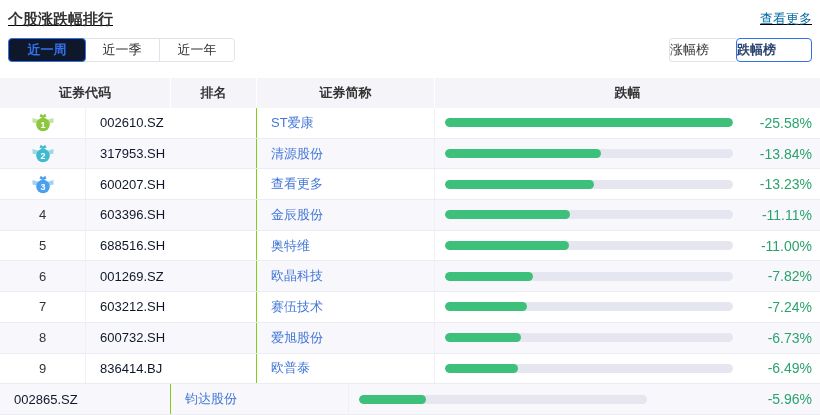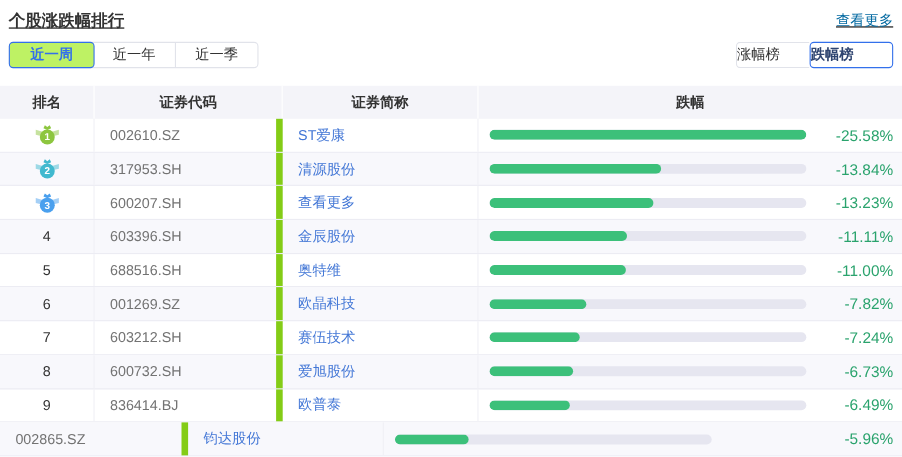--- a/index.html
+++ b/index.html
@@ -18,7 +18,7 @@
     border-right:1px solid #e1e3ea;cursor:pointer;}
   .tab:last-child{border-right:none;}
   .tab.active{border:1px solid #3370eb;border-radius:4px;margin:-1px;color:#3370eb;font-weight:bold;
-    width:76px;background:#bef264;position:relative;z-index:2;}
+    width:76px;background:#0f172a;position:relative;z-index:2;}
   .toggle-group{display:flex;}
   .toggle-btn{width:66px;line-height:22px;height:22px;text-align:left;font-size:13px;color:#333;
     border:1px solid #e1e3ea;cursor:pointer;background:#fff;}

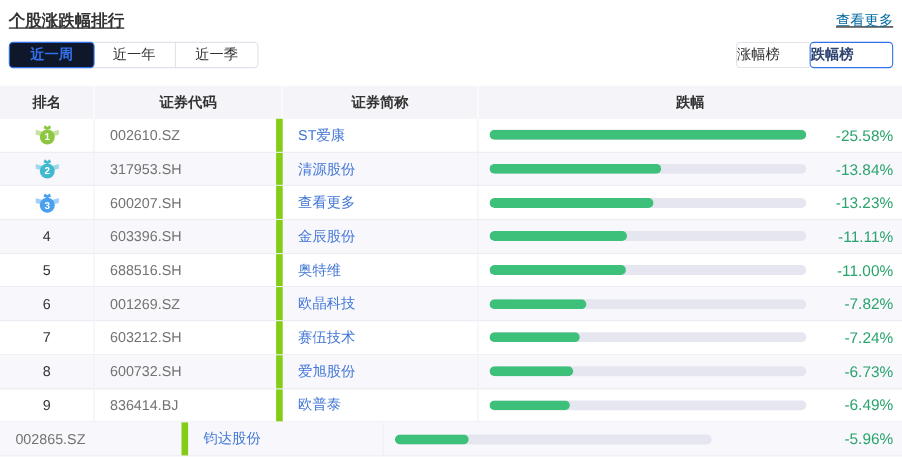--- a/index.html
+++ b/index.html
@@ -60,8 +60,8 @@
   <div class="controls">
     <div class="tab-group">
       <div class="tab active">近一周</div>
+      <div class="tab">近一季</div>
       <div class="tab">近一年</div>
-      <div class="tab">近一季</div>
     </div>
     <div class="toggle-group">
       <div class="toggle-btn">涨幅榜</div>

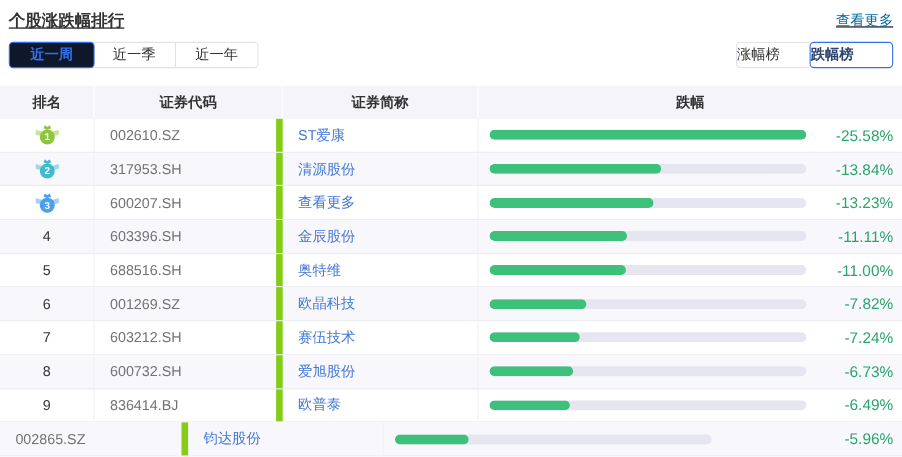--- a/index.html
+++ b/index.html
@@ -71,8 +71,8 @@
 
   <div class="table">
     <div class="thead">
+      <div class="th w-code">证券代码</div>
       <div class="th w-rank">排名</div>
-      <div class="th w-code">证券代码</div>
       <div class="th w-name">证券简称</div>
       <div class="th w-change">跌幅</div>
     </div>

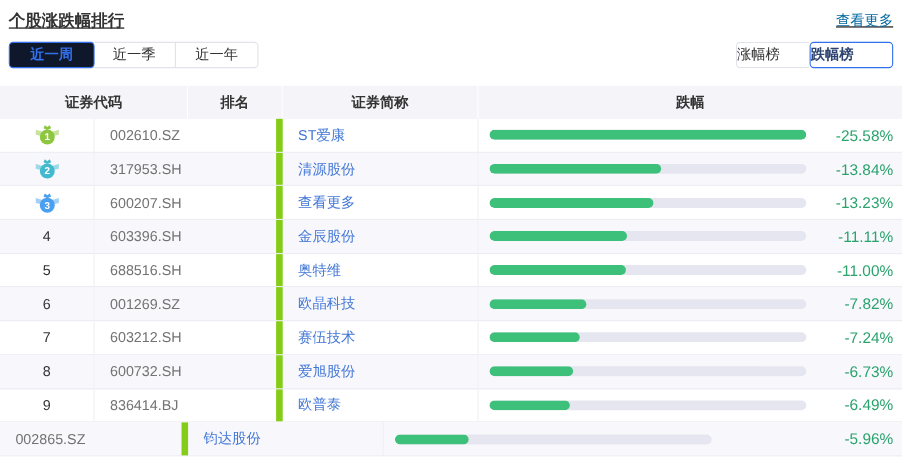--- a/index.html
+++ b/index.html
@@ -39,7 +39,7 @@
   .rows .row:nth-child(even){background:#f8f8fc;}
   .cell{box-sizing:border-box;height:100%;display:flex;align-items:center;}
   .c-rank{width:86px;flex:0 0 86px;justify-content:center;color:#333;border-right:1px solid #f0f0f6;}
-  .c-code{width:171px;flex:0 0 171px;padding-left:14px;color:#737373;border-right:6px solid #84cc16;cursor:pointer;}
+  .c-code{width:171px;flex:0 0 171px;padding-left:14px;color:#0f172a;border-right:1px solid #84cc16;cursor:pointer;}
   .c-name{width:178px;flex:0 0 178px;padding-left:14px;color:#4377d6;border-right:1px solid #f0f0f6;cursor:pointer;}
   .c-change{flex:1;}
   .track{width:288px;height:9px;background:#e6e6f0;border-radius:5px;margin-left:10px;overflow:hidden;flex:0 0 288px;}

